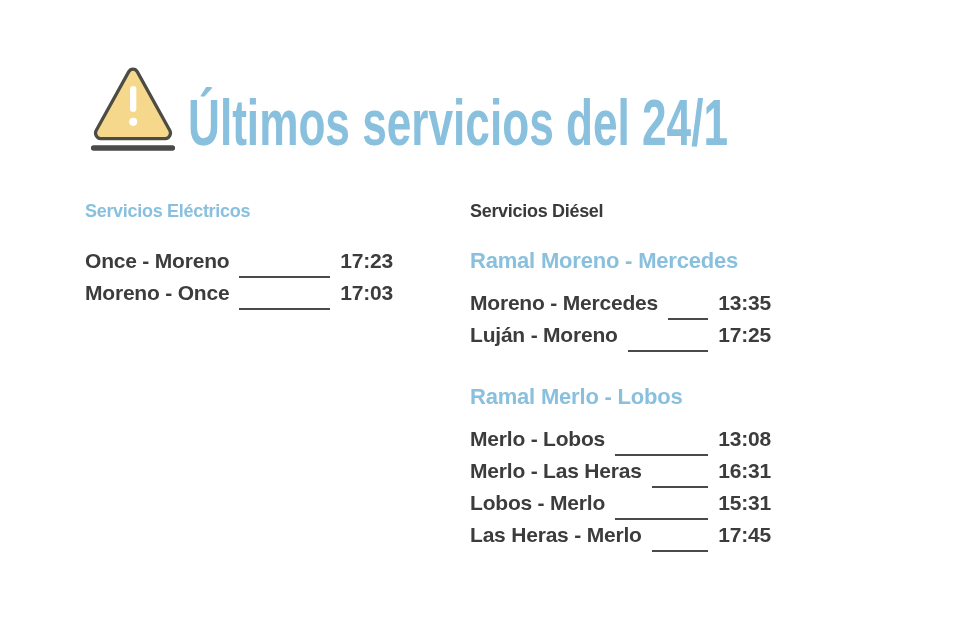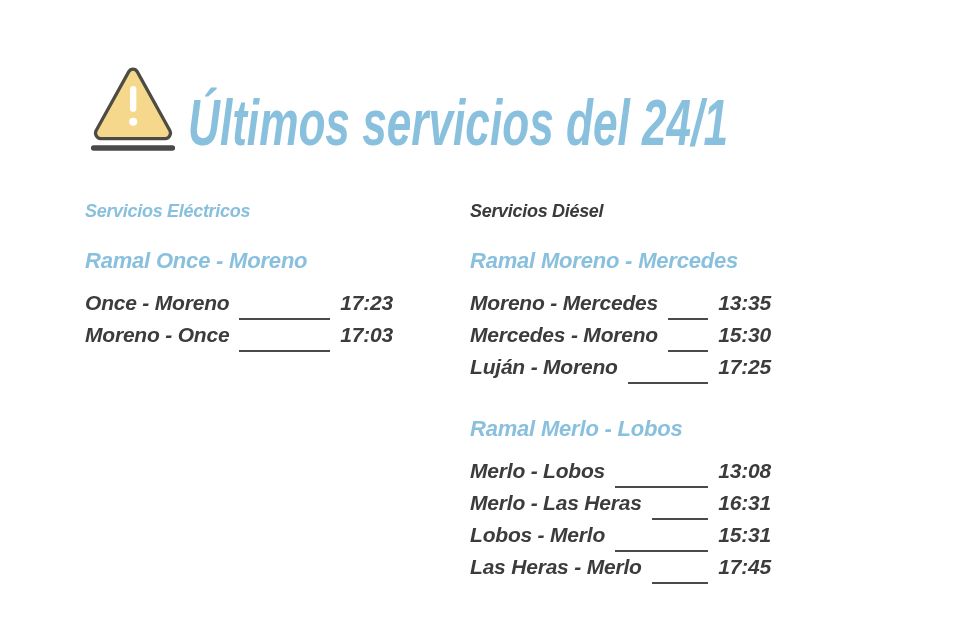--- a/index.html
+++ b/index.html
@@ -10,7 +10,6 @@
     background:#ffffff;
     font-family:"Liberation Sans", sans-serif;
     overflow:hidden;
-    font-style:italic;
   }
   .warn-icon {
     position:absolute; left:89px; top:62px;

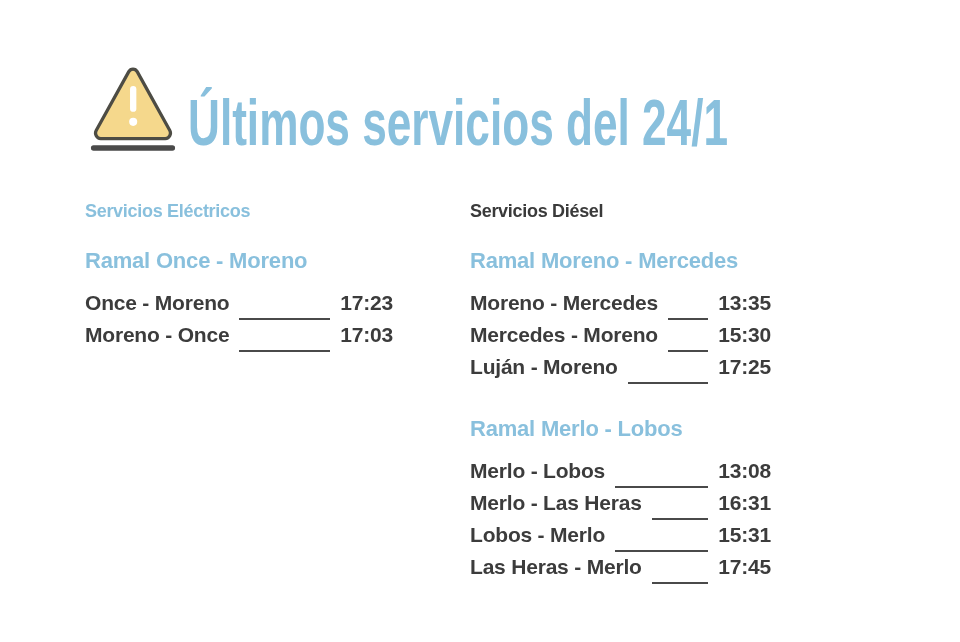--- a/index.html
+++ b/index.html
@@ -66,7 +66,6 @@
   <div class="col col-left">
     <h2 class="col-heading blue">Servicios Eléctricos</h2>
     <div class="section">
-      <h3 class="ramal-title">Ramal Once - Moreno</h3>
       <div class="row">
         <span class="route">Once - Moreno</span>
         <span class="fill-line"></span>

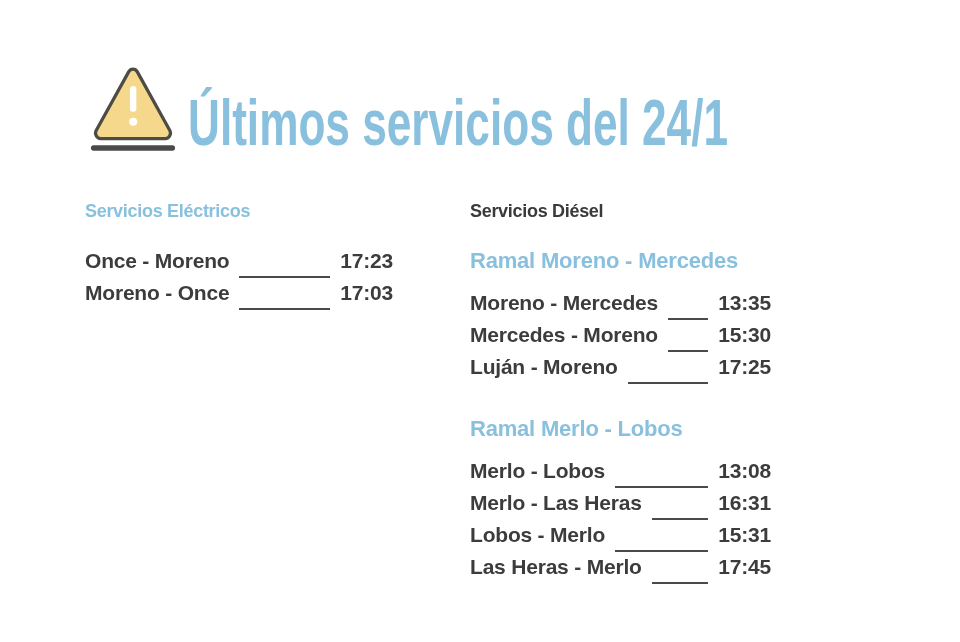--- a/index.html
+++ b/index.html
@@ -90,11 +90,6 @@
         <span class="time">13:35</span>
       </div>
       <div class="row">
-        <span class="route">Mercedes - Moreno</span>
-        <span class="fill-line"></span>
-        <span class="time">15:30</span>
-      </div>
-      <div class="row">
         <span class="route">Luján - Moreno</span>
         <span class="fill-line"></span>
         <span class="time">17:25</span>

